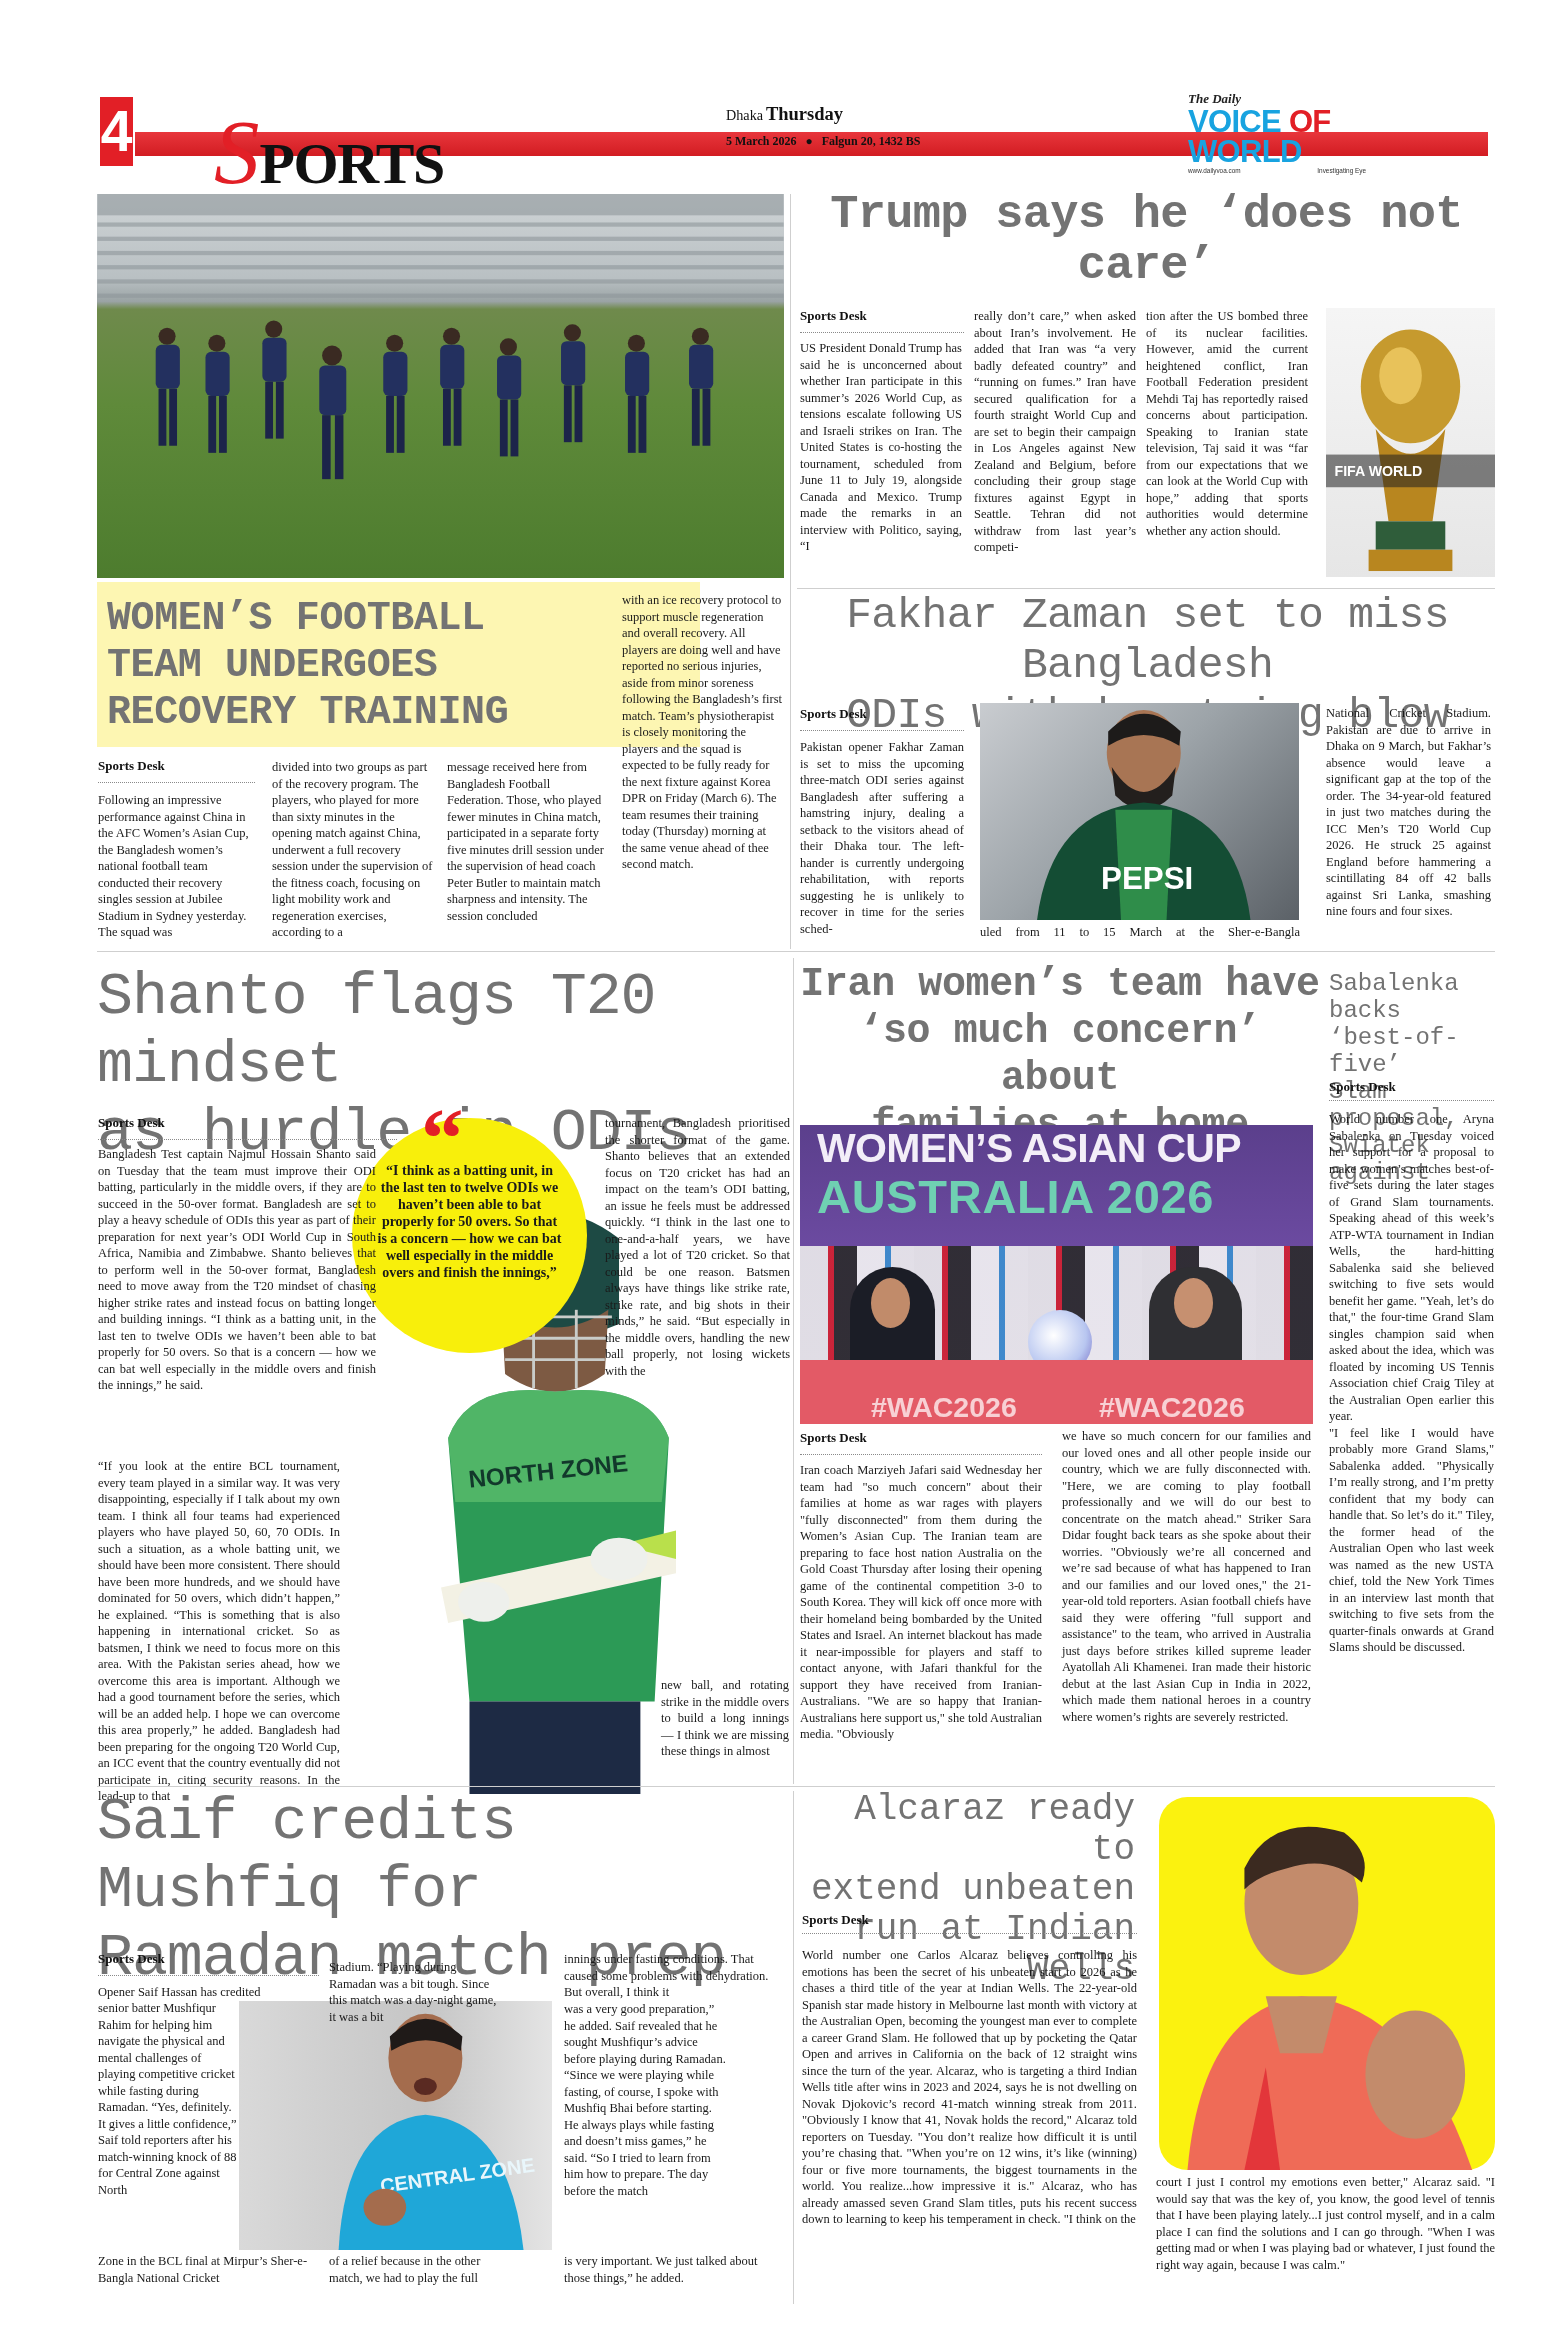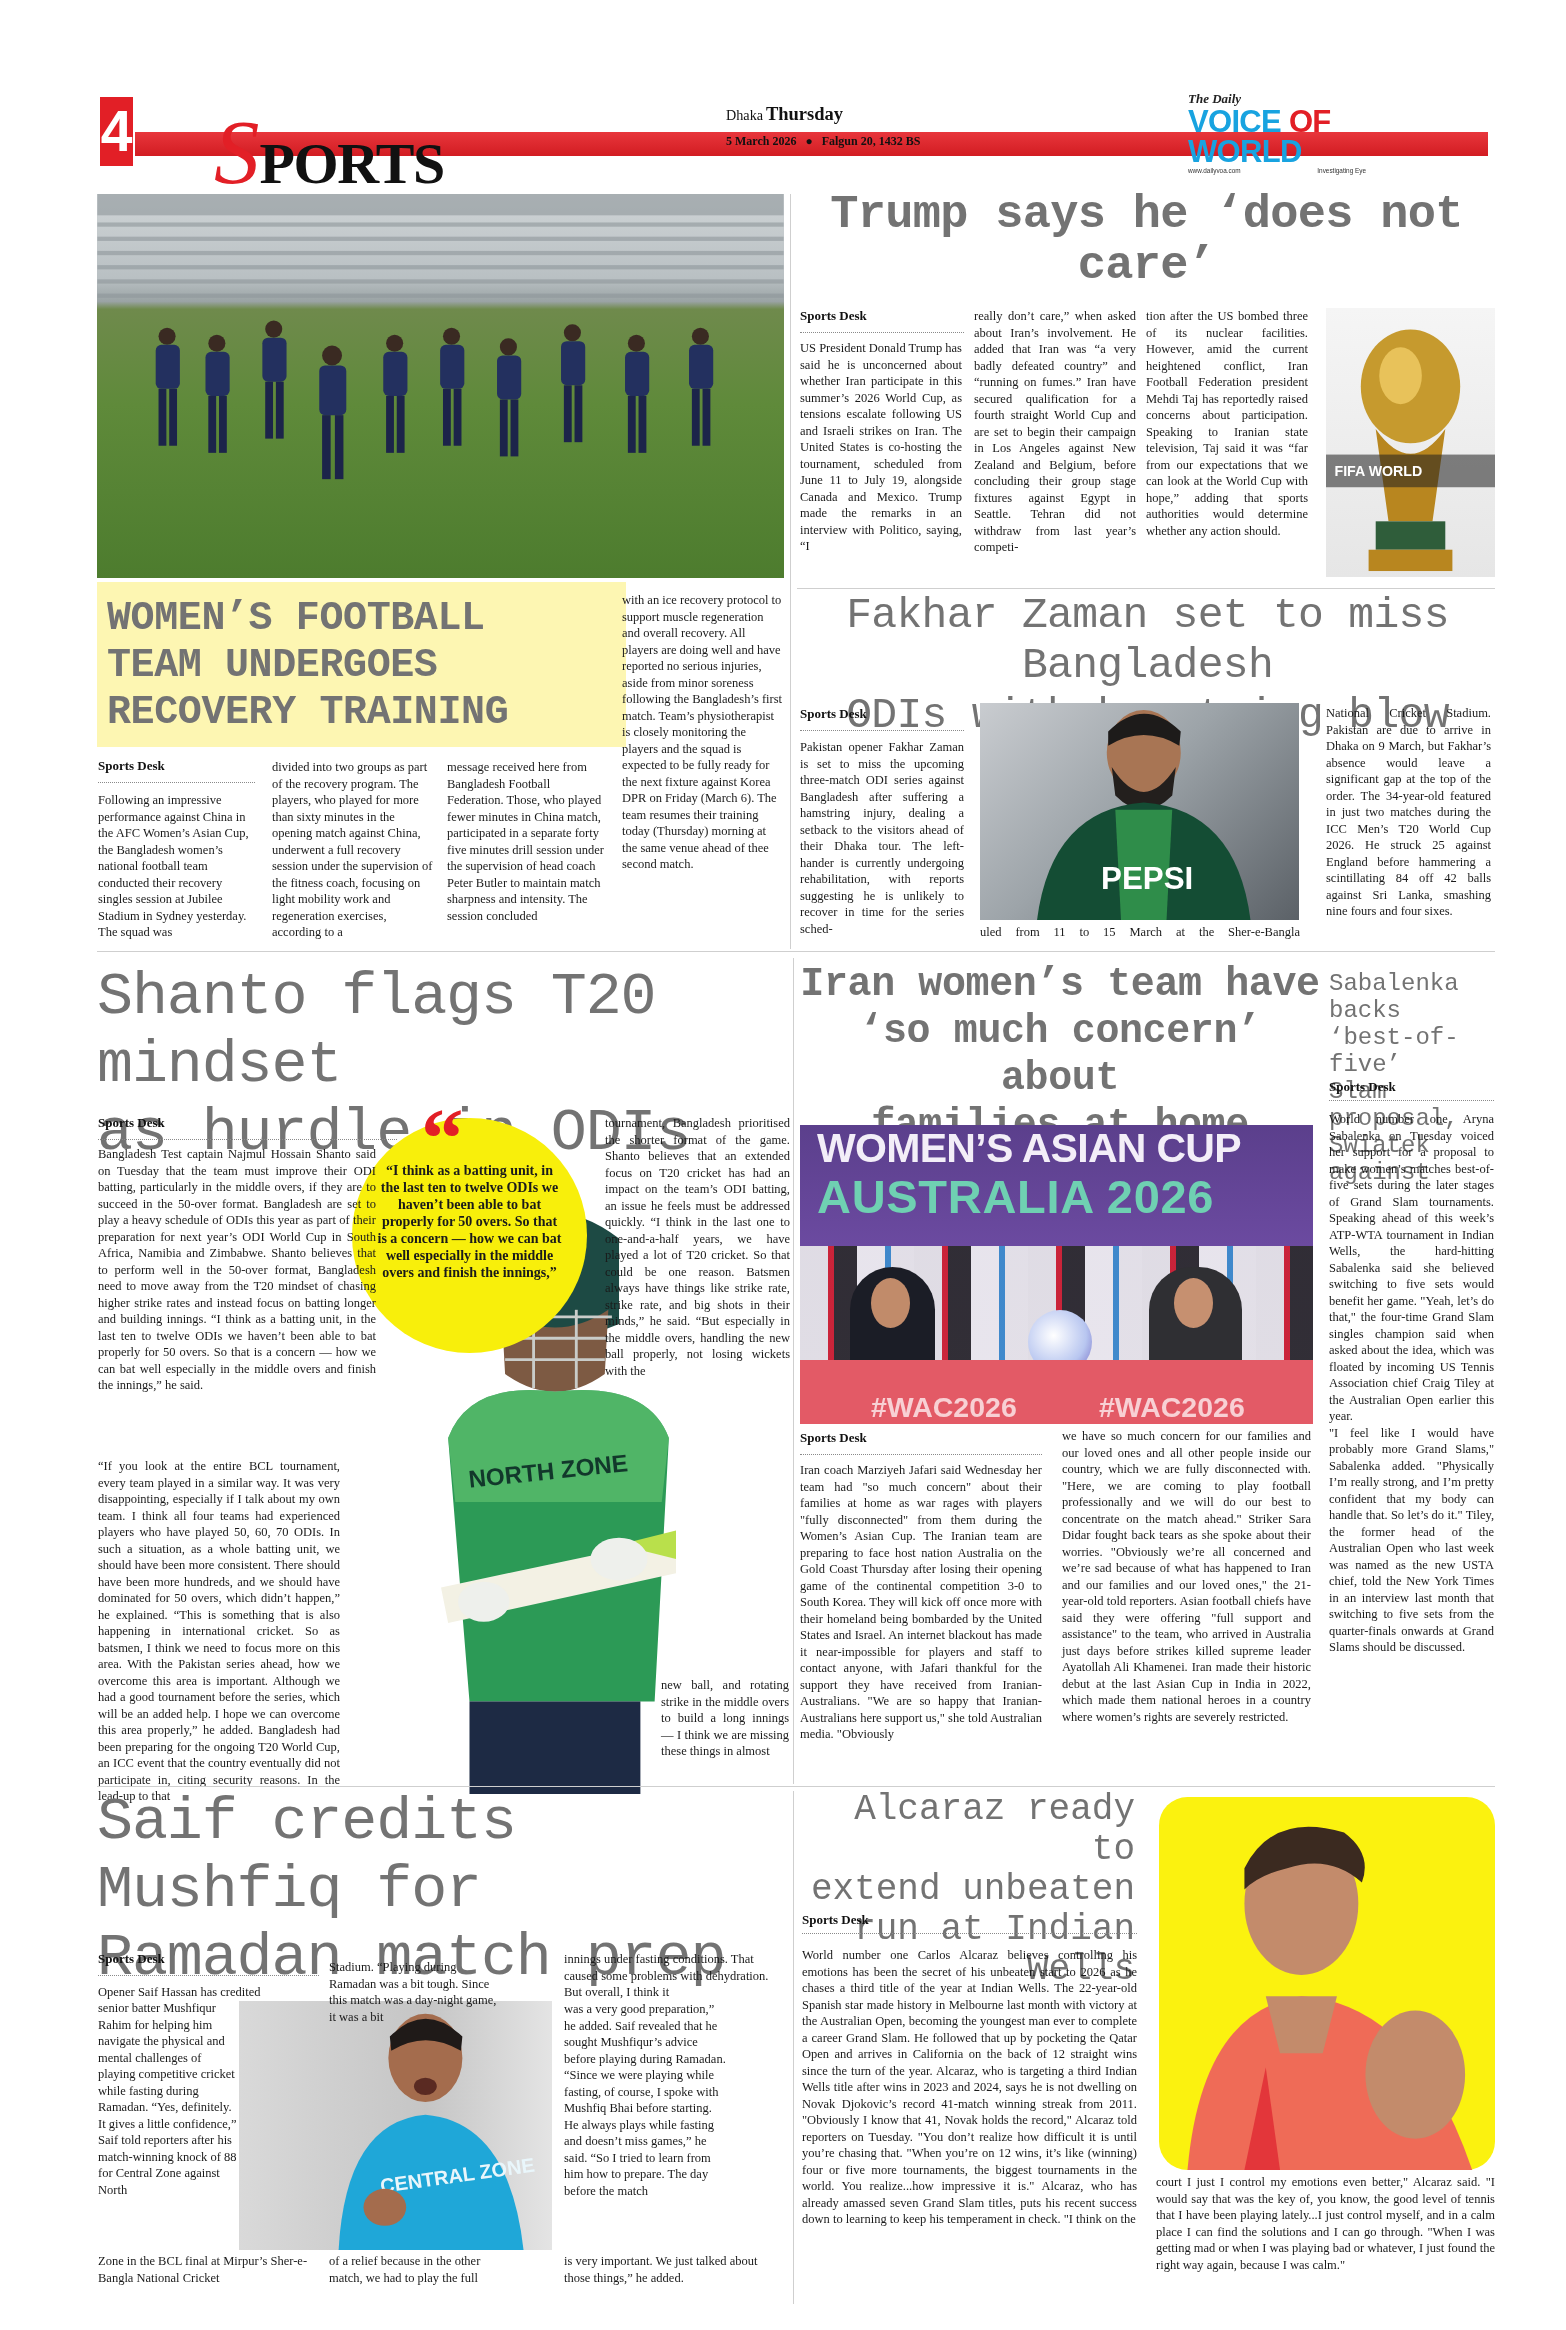--- a/index.html
+++ b/index.html
@@ -148,7 +148,7 @@
   </svg>
 </div>
 
-<div class="abs yellow-box" style="left:97px; top:582px; width:529px; height:165px; padding:13px 10px;">
+<div class="abs yellow-box" style="left:97px; top:582px; width:603px; height:165px; padding:13px 10px;">
   <h2 class="headline" style="font-size:40px; line-height:47px; font-weight:bold; letter-spacing:-0.4px;">
     <div>WOMEN’S FOOTBALL</div>
     <div>TEAM UNDERGOES</div>

